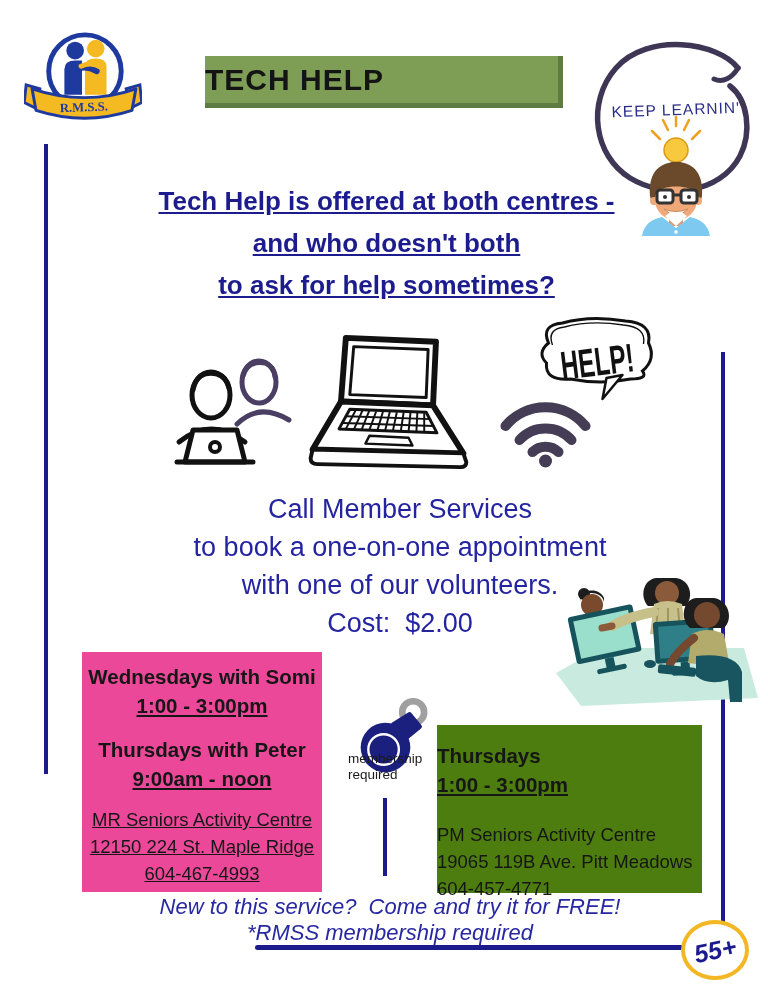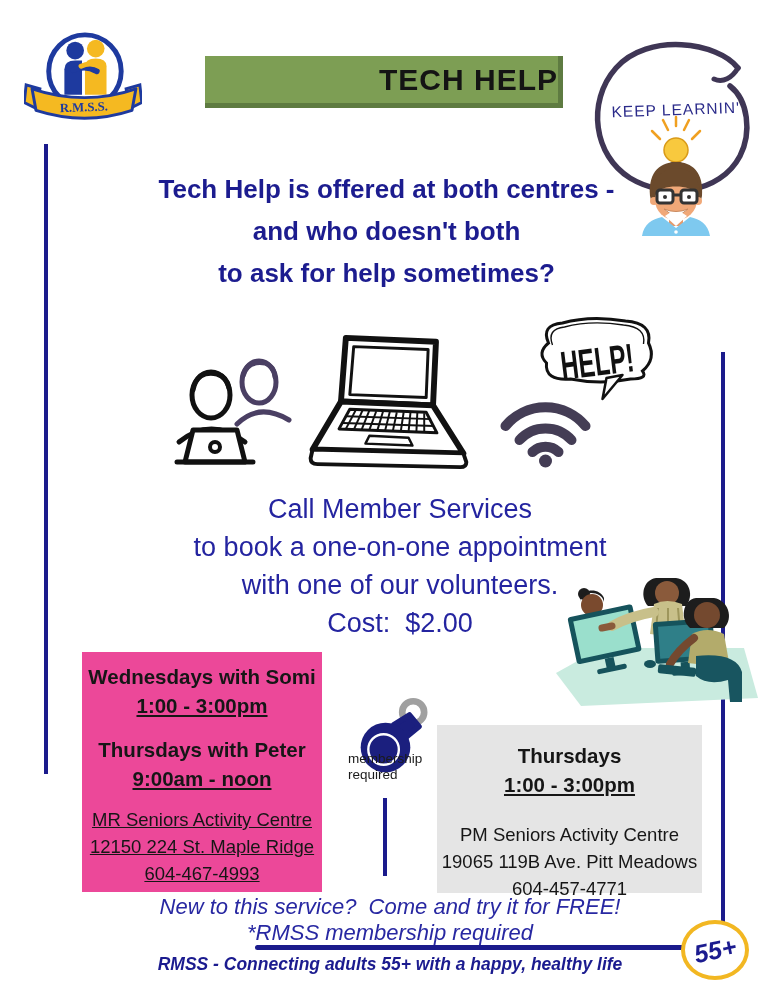--- a/index.html
+++ b/index.html
@@ -12,7 +12,7 @@
   
   .banner{left:205px;top:56px;width:353px;height:47px;background:#7d9e54;
           border-right:5px solid #5e7b41;border-bottom:5px solid #5e7b41;
-          display:flex;align-items:center;justify-content:flex-end;}
+          display:flex;align-items:center;justify-content:flex-start;}
   .banner-title{font-size:30px;font-weight:bold;color:#141414;letter-spacing:1px;}
 
   

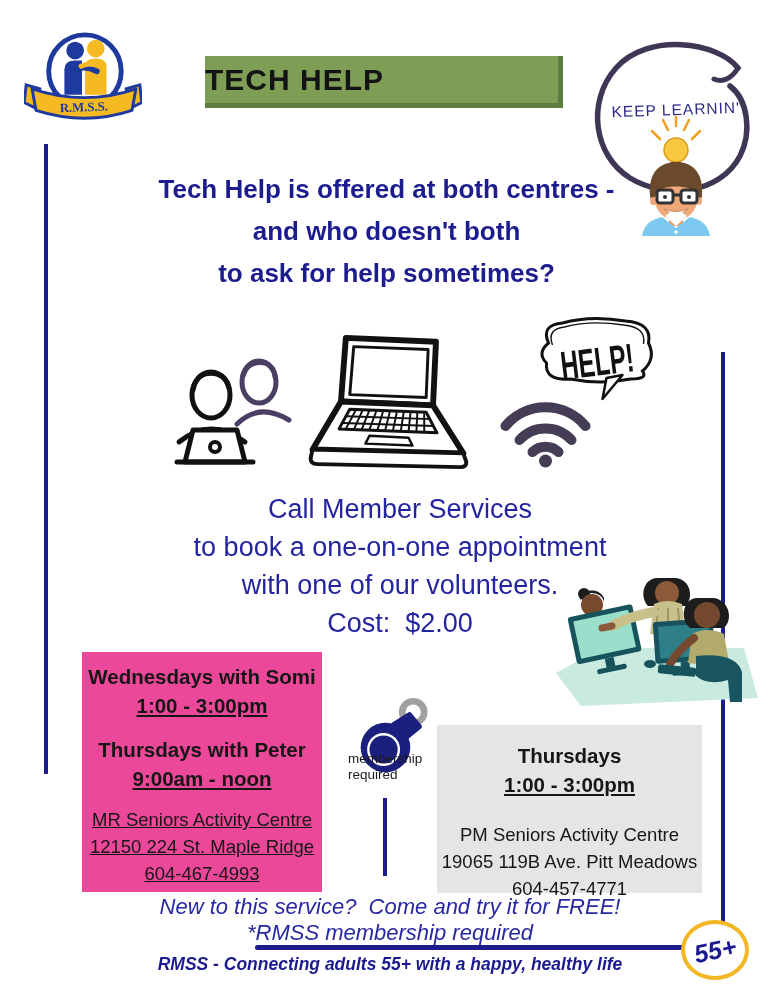--- a/index.html
+++ b/index.html
@@ -22,8 +22,8 @@
   .hline-bottom{left:255px;top:945px;width:430px;height:5px;background:#1b1b8c;border-radius:3px;}
 
   
-  .heading{left:104px;top:168px;width:565px;text-align:center;color:#1c1c8f;
-           font-size:26px;font-weight:bold;line-height:42px;}
+  .heading{left:104px;top:180px;width:565px;text-align:center;color:#1c1c8f;
+           font-size:26px;font-weight:bold;line-height:42px;text-decoration:underline;}
 
   
   .info{left:110px;top:490px;width:580px;text-align:center;color:#2424a0;

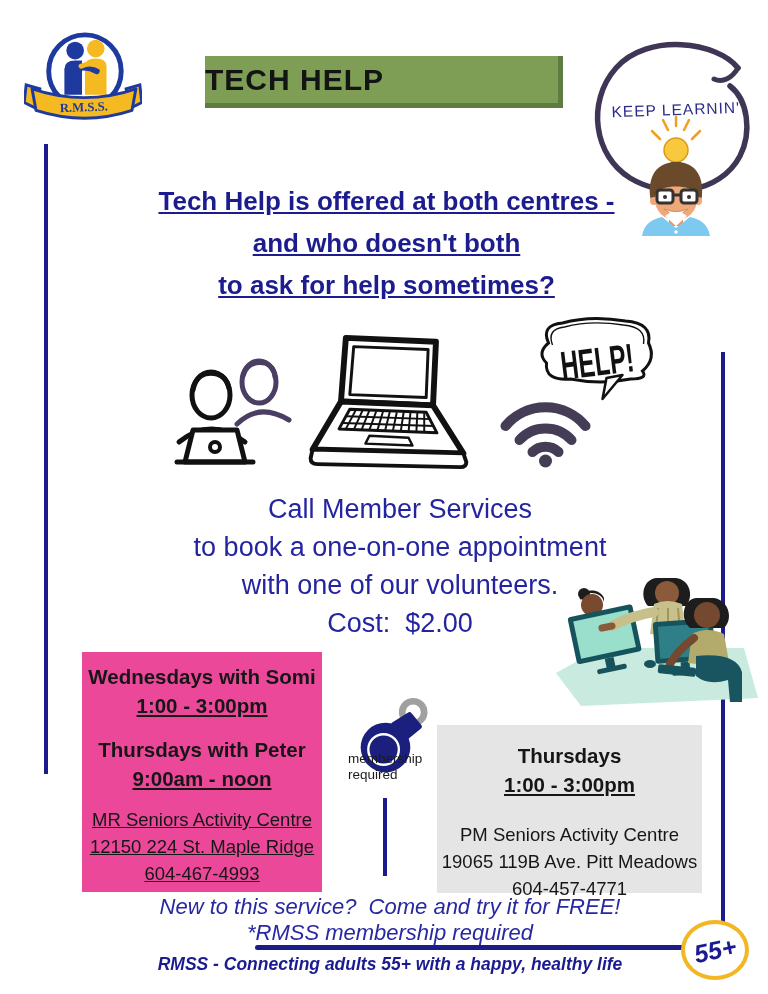--- a/index.html
+++ b/index.html
@@ -32,8 +32,8 @@
   
   .green-box{left:82px;top:652px;width:240px;height:240px;background:#ec4899;
              text-align:center;color:#161616;}
-  .yellow-box{left:437px;top:725px;width:265px;height:168px;background:#e5e5e5;
-              text-align:center;color:#161616;}
+  .yellow-box{left:437px;top:725px;width:265px;height:168px;background:#4d7c0f;
+              text-align:left;color:#161616;}
   .sched-day{font-size:20.5px;font-weight:bold;line-height:29px;}
   .sched-time{font-size:20.5px;font-weight:bold;line-height:29px;text-decoration:underline;}
   .venue-group{font-size:18.5px;line-height:27px;}

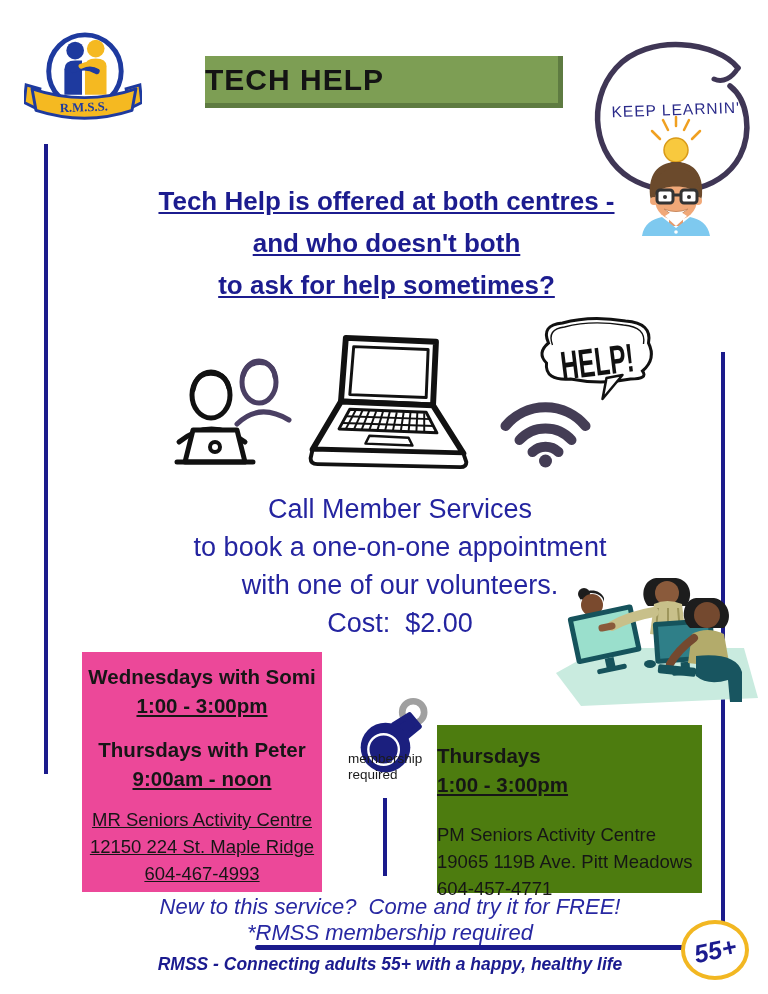--- a/index.html
+++ b/index.html
@@ -290,7 +290,6 @@
     <div class="nowrap">*RMSS membership required</div>
   </div>
   <div class="abs hline-bottom"></div>
-  <div class="abs tagline nowrap">RMSS - Connecting adults 55+ with a happy, healthy life</div>
   <div class="abs badge55">
     <span>55+</span>
   </div>

